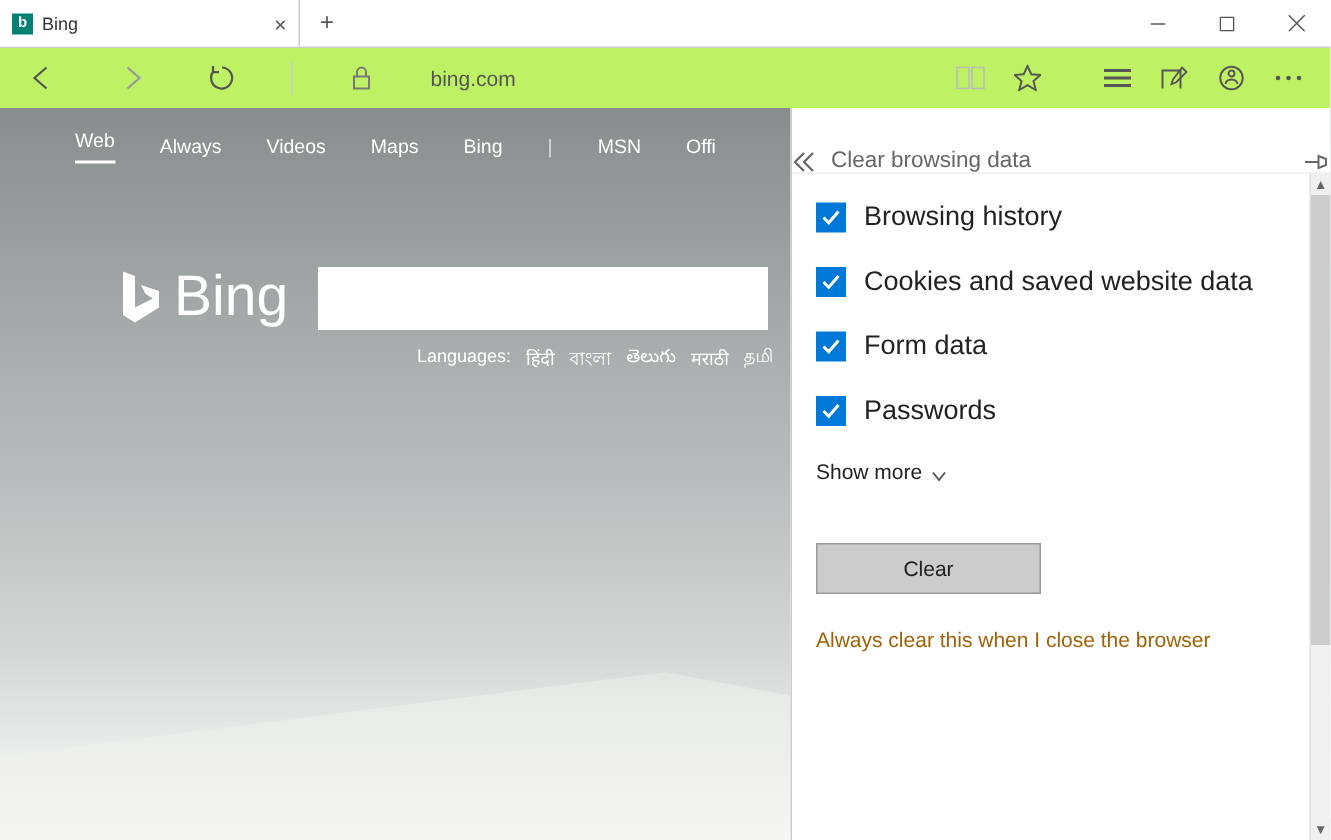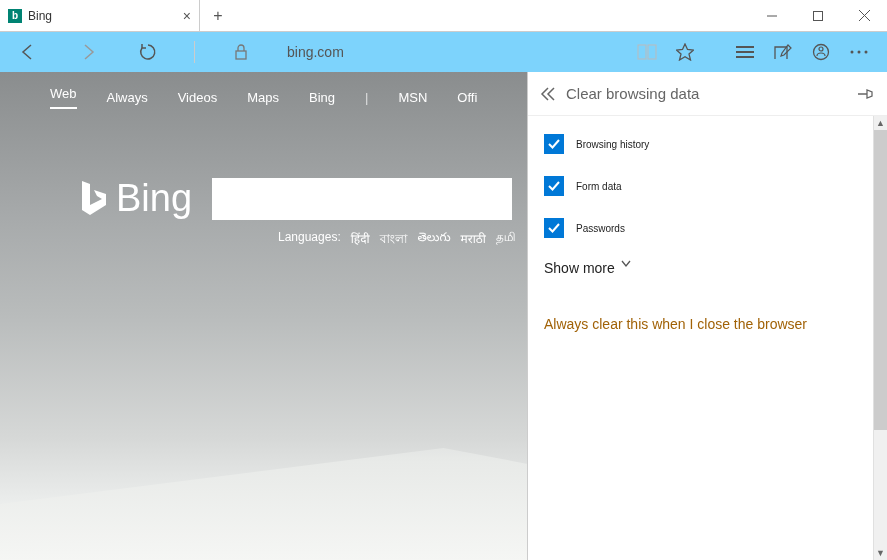--- a/index.html
+++ b/index.html
@@ -16,7 +16,7 @@
 .winbtn { width: 46px; display: flex; align-items: center; justify-content: center; color: #555; }
 
 
-.toolbar { height: 40px; display: flex; align-items: center; padding: 0 10px; gap: 24px; background: #7dd3fc; }
+.toolbar { height: 40px; display: flex; align-items: center; padding: 0 10px; gap: 24px; background: #bef264; }
 .tbtn { width: 36px; height: 36px; display: flex; align-items: center; justify-content: center; color: #555; }
 .sep { width: 1px; height: 22px; background: #ccc; margin: 0 4px; }
 .lock { color: #777; }

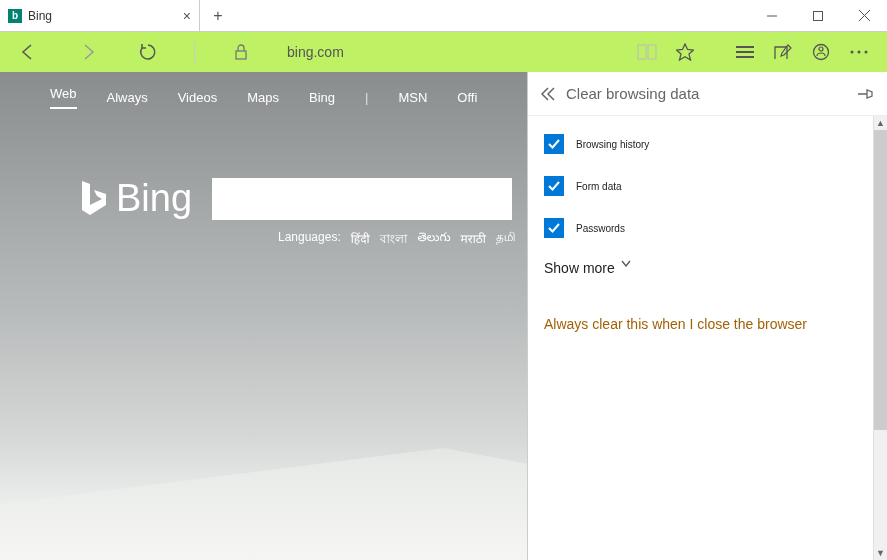--- a/index.html
+++ b/index.html
@@ -41,7 +41,7 @@
 
 
 .panel { position: absolute; top: 72px; right: 0; bottom: 0; width: 360px; background: #fff; border-left: 1px solid #ccc; display: flex; flex-direction: column; }
-.panelhdr { height: 44px; display: flex; align-items: center; padding: 0 12px; gap: 10px; color: #666; font-size: 15px; border-bottom: 1px solid #eee; }
+.panelhdr { height: 44px; display: flex; align-items: flex-end; padding: 0 0; gap: 10px; color: #666; font-size: 15px; border-bottom: 1px solid #eee; }
 .panelhdr .pin { margin-left: auto; }
 .panelbody { flex: 1; overflow-y: auto; padding: 18px 16px; position: relative; }
 .checkrow { display: flex; align-items: center; gap: 12px; margin-bottom: 22px; font-size: 10px; color: #222; }

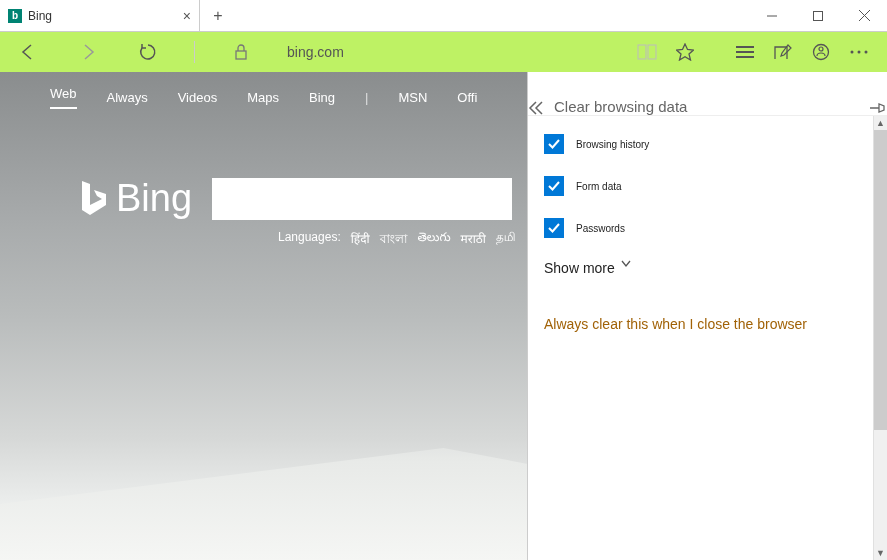--- a/index.html
+++ b/index.html
@@ -44,7 +44,7 @@
 .panelhdr { height: 44px; display: flex; align-items: flex-end; padding: 0 0; gap: 10px; color: #666; font-size: 15px; border-bottom: 1px solid #eee; }
 .panelhdr .pin { margin-left: auto; }
 .panelbody { flex: 1; overflow-y: auto; padding: 18px 16px; position: relative; }
-.checkrow { display: flex; align-items: center; gap: 12px; margin-bottom: 22px; font-size: 10px; color: #222; }
+.checkrow { display: flex; align-items: center; gap: 12px; margin-bottom: 22px; font-size: 18px; color: #222; }
 .chk { width: 20px; height: 20px; background: #0078d7; display: flex; align-items: center; justify-content: center; flex-shrink: 0; }
 .showmore { font-size: 14px; color: #222; display: flex; align-items: flex-start; gap: 6px; margin-top: 20px; margin-bottom: 40px; }
 .clearbtn { width: 150px; height: 34px; background: #ccc; border: 1px solid #999; display: flex; align-items: center; justify-content: center; font-size: 14px; color: #222; margin-bottom: 22px; }

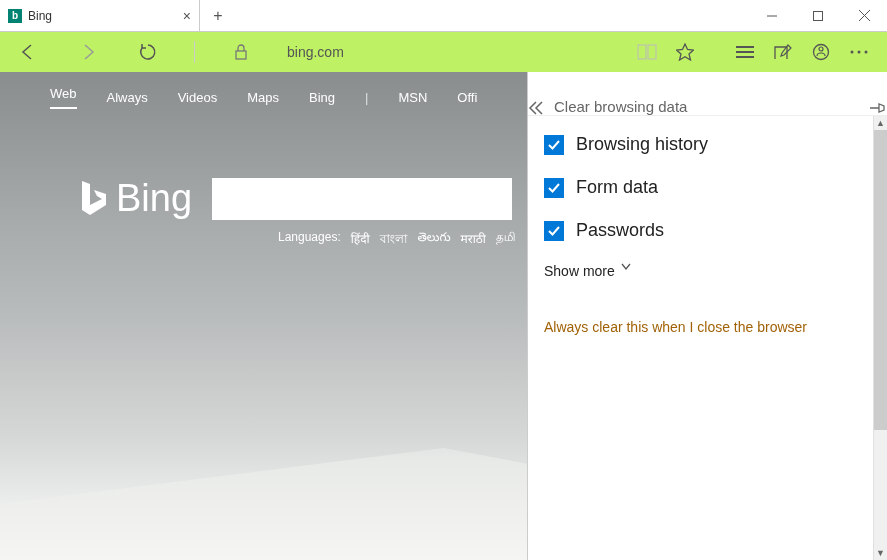--- a/index.html
+++ b/index.html
@@ -224,6 +224,14 @@
             <path d="M2 7 L5.5 10.5 L12 3" fill="none" stroke="#fff" stroke-width="2"></path>
           </svg>
         </div>
+      <span>Cookies and saved website data</span>
+    </div>
+    <div class="checkrow">
+      <div class="chk">
+          <svg width="14" height="14">
+            <path d="M2 7 L5.5 10.5 L12 3" fill="none" stroke="#fff" stroke-width="2"></path>
+          </svg>
+        </div>
       <span>Form data</span>
     </div>
     <div class="checkrow">

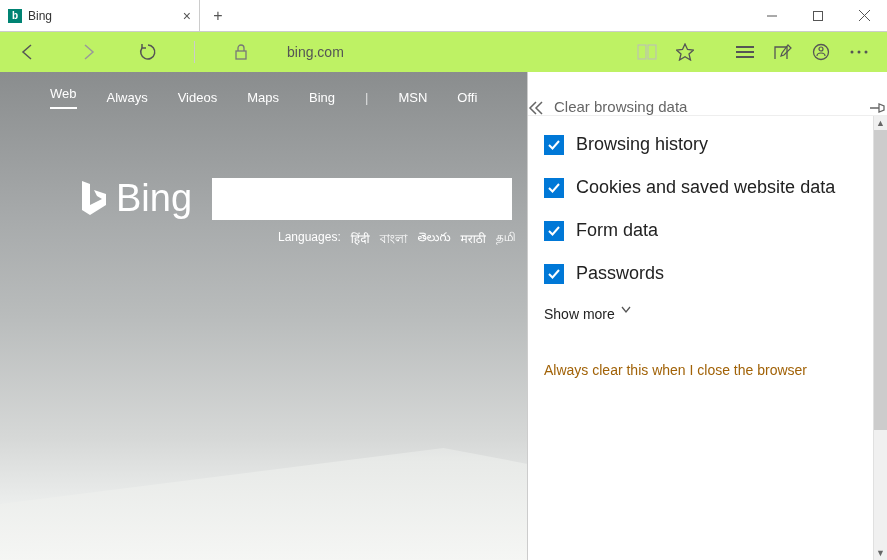--- a/index.html
+++ b/index.html
@@ -46,7 +46,7 @@
 .panelbody { flex: 1; overflow-y: auto; padding: 18px 16px; position: relative; }
 .checkrow { display: flex; align-items: center; gap: 12px; margin-bottom: 22px; font-size: 18px; color: #222; }
 .chk { width: 20px; height: 20px; background: #0078d7; display: flex; align-items: center; justify-content: center; flex-shrink: 0; }
-.showmore { font-size: 14px; color: #222; display: flex; align-items: flex-start; gap: 6px; margin-top: 20px; margin-bottom: 40px; }
+.showmore { font-size: 14px; color: #222; display: flex; align-items: flex-end; gap: 6px; margin-top: 20px; margin-bottom: 40px; }
 .clearbtn { width: 150px; height: 34px; background: #ccc; border: 1px solid #999; display: flex; align-items: center; justify-content: center; font-size: 14px; color: #222; margin-bottom: 22px; }
 .always { font-size: 14px; color: #a16207; }
 .vscroll { position: absolute; right: 0; top: 44px; bottom: 0; width: 14px; background: #f0f0f0; border-left: 1px solid #e0e0e0; }

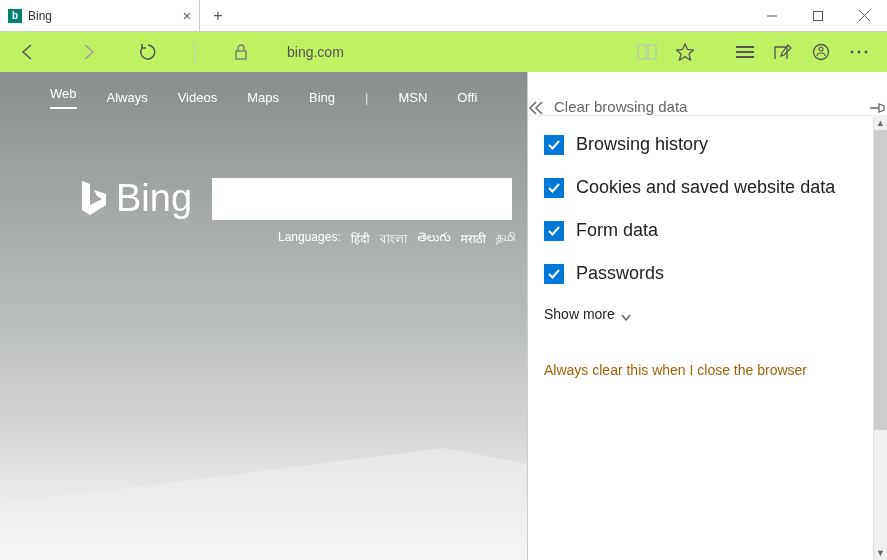--- a/index.html
+++ b/index.html
@@ -250,6 +250,9 @@
           </svg>
         </span>
     </div>
+    <div class="clearbtn">
+      <span>Clear</span>
+    </div>
     <div class="always">Always clear this when I close the browser</div>
   </div>
   <div class="vscroll">

